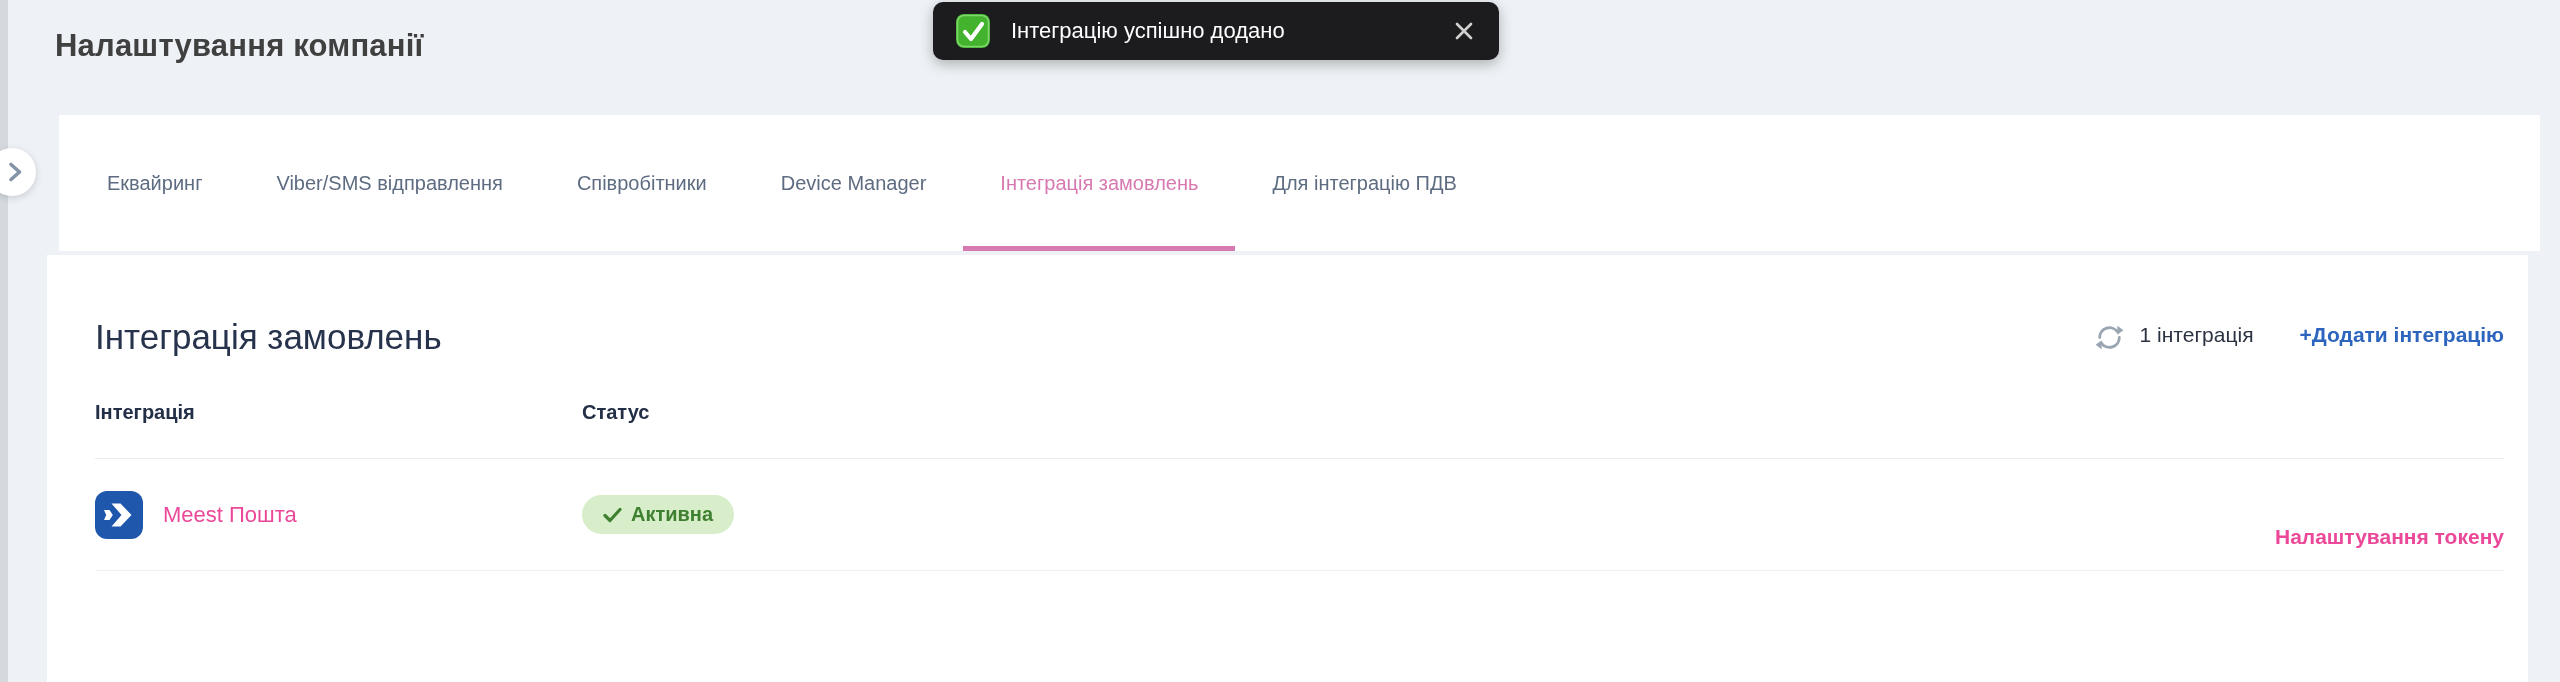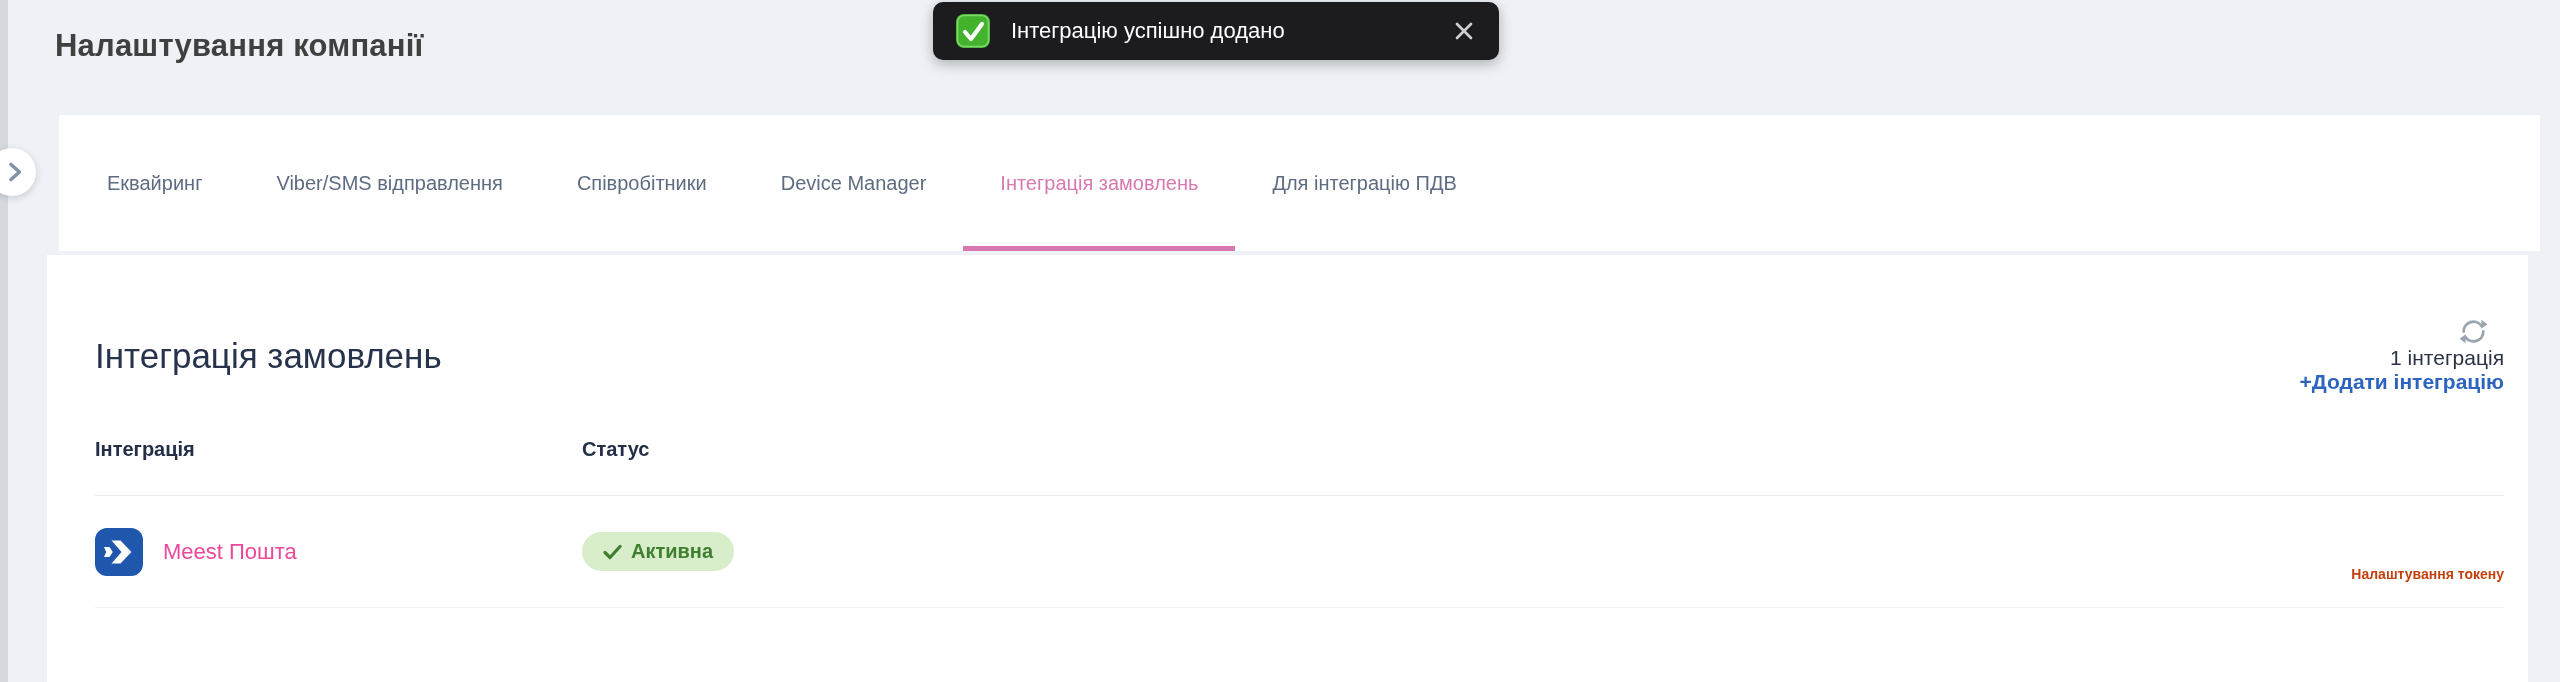--- a/index.html
+++ b/index.html
@@ -61,7 +61,7 @@
   }
   .section-head { display:flex; align-items:center; margin-top:62px; }
   .section-title { font-size:35px; font-weight:500; color:#27334c; }
-  .head-right { margin-left:auto; display:flex; align-items:flex-end;flex-direction:column; }
+  .head-right { margin-left:auto; display:flex; align-items:flex-start; }
   .refresh-icon { width:29px; height:29px; margin-right:16px; cursor:pointer; }
   .count-label { font-size:21px; font-weight:500; color:#2b3342; }
   .add-link { margin-left:46px; font-size:21px; font-weight:bold; color:#2d64bd; cursor:pointer; }

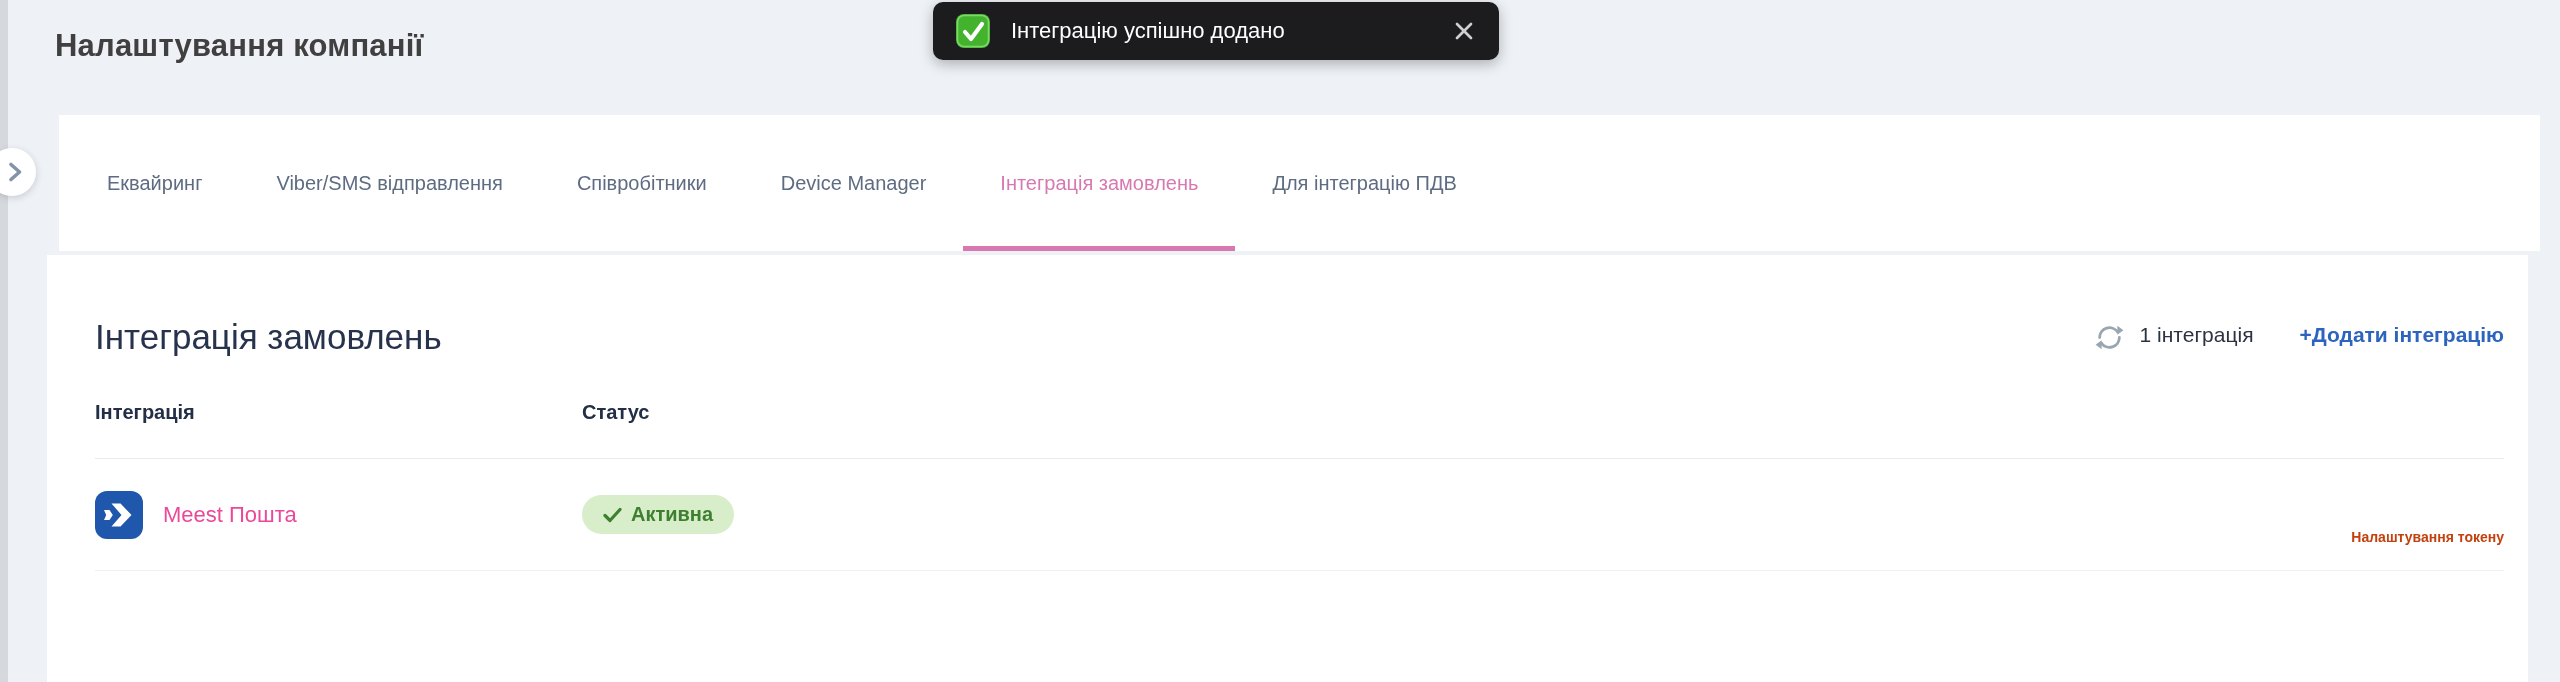--- a/index.html
+++ b/index.html
@@ -87,7 +87,7 @@
   }
   .badge-check { width:19px; height:16px; flex:none; }
   .badge-text { font-size:20px; font-weight:bold; color:#3f8030; margin-left:9px; }
-  .row-action { margin-left:auto; font-size:14px; font-weight:bold; color:#c2410c; cursor:pointer; white-space:nowrap;margin-top:44px; }
+  .row-action { margin-left:auto; font-size:21px; font-weight:bold; color:#ec4899; cursor:pointer; white-space:nowrap;margin-top:44px; }
 </style>
 </head>
 <body>

